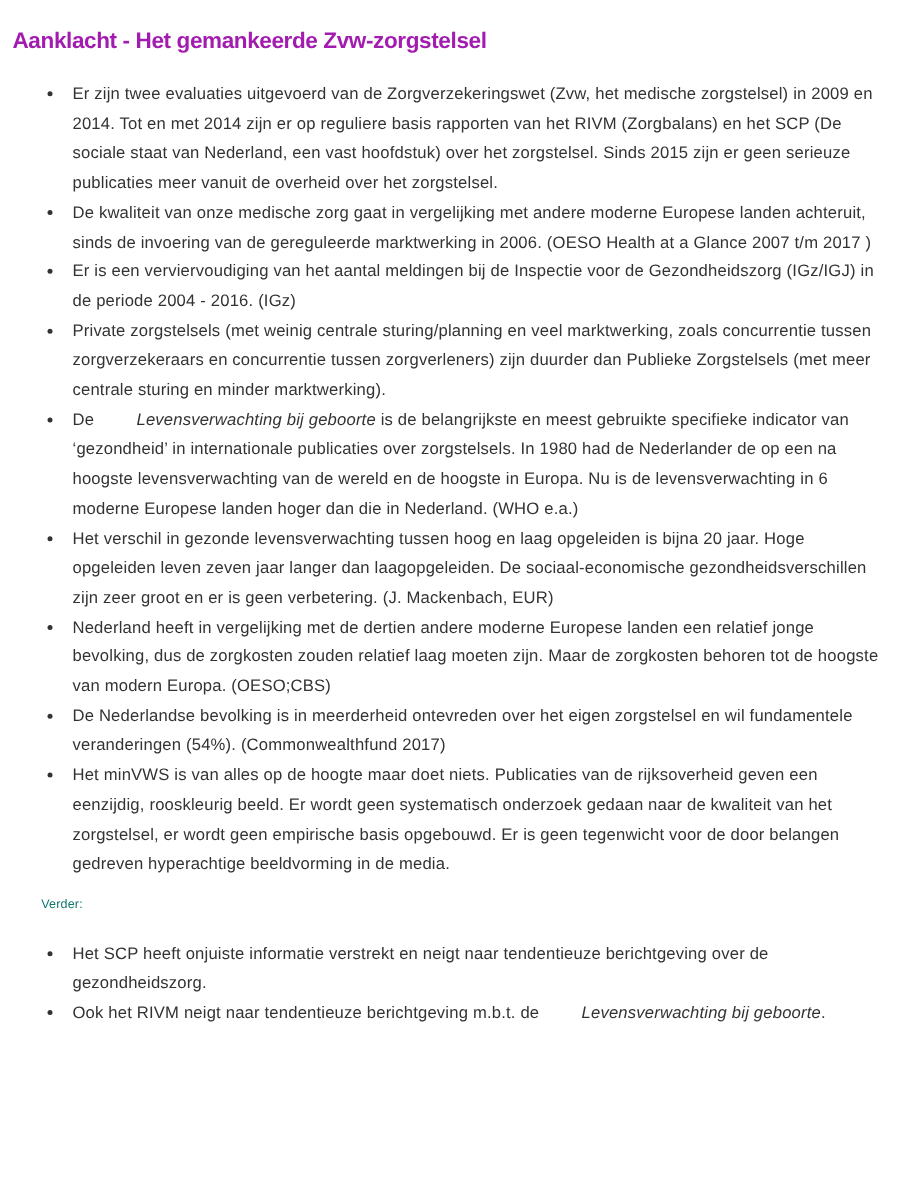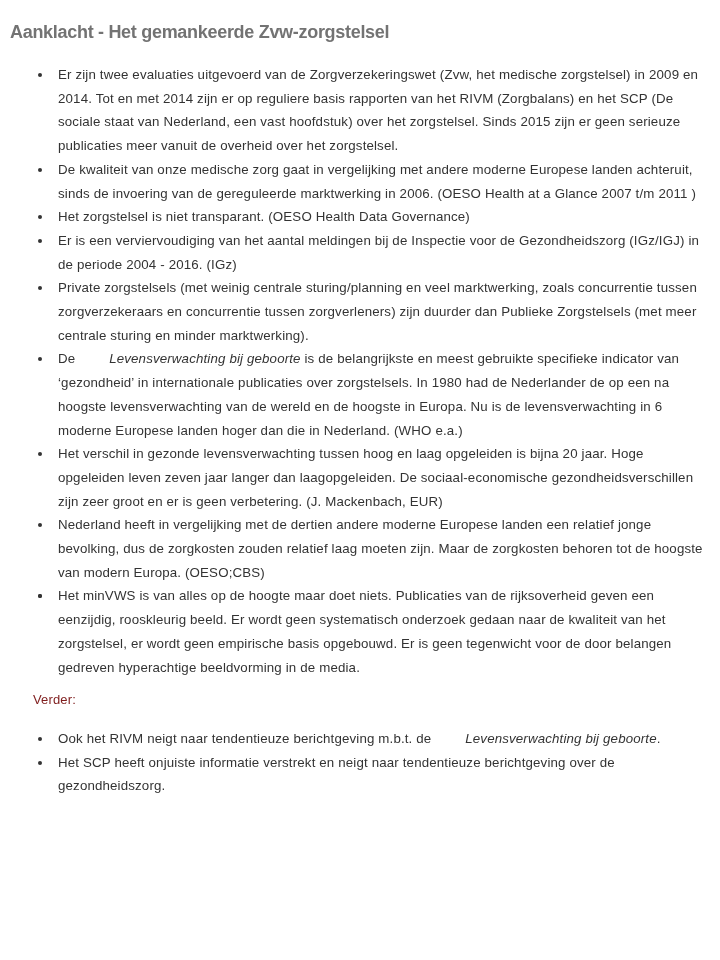--- a/index.html
+++ b/index.html
@@ -25,7 +25,7 @@
     font-size: 18px;
     line-height: 20px;
     font-weight: 700;
-    color: #737373;
+    color: #a21caf;
     letter-spacing: -0.3px;
     font-family: "Liberation Sans", sans-serif;
   }

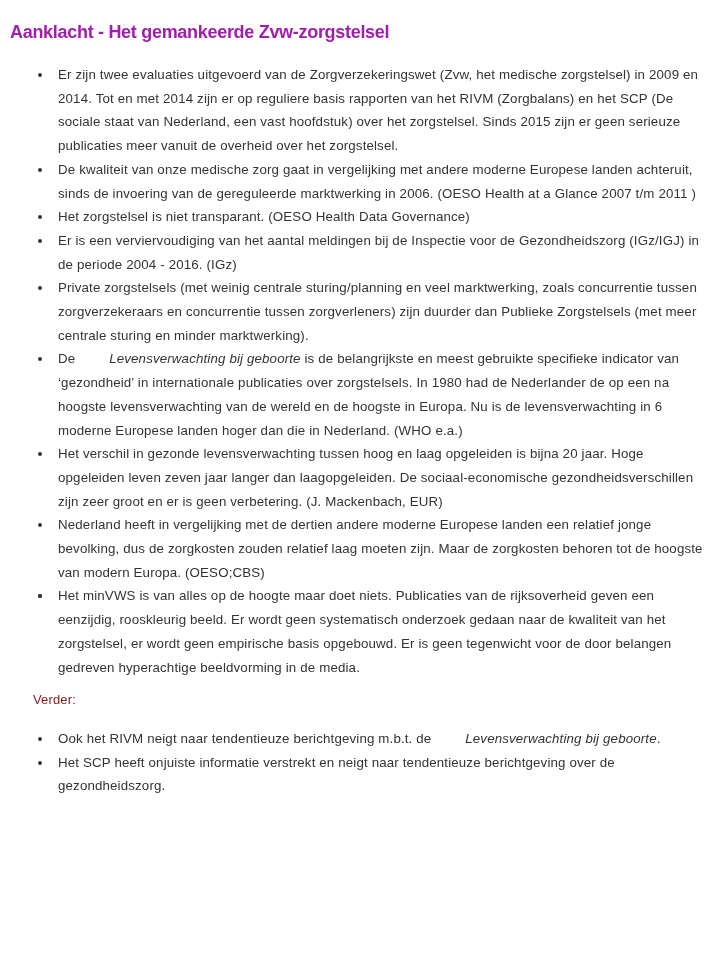--- a/index.html
+++ b/index.html
@@ -80,7 +80,7 @@
 
   <ul class="bullets" id="list-main">
       <li><span class="dot"></span><span class="li-text"><span>Er zijn twee evaluaties uitgevoerd van de Zorgverzekeringswet (Zvw, het medische zorgstelsel) in 2009 en 2014. Tot en met 2014 zijn er op reguliere basis rapporten van het RIVM (Zorgbalans) en het SCP (De sociale staat van Nederland, een vast hoofdstuk) over het zorgstelsel. Sinds 2015 zijn er geen serieuze publicaties meer vanuit de overheid over het zorgstelsel.</span></span></li>
-      <li><span class="dot"></span><span class="li-text"><span>De kwaliteit van onze medische zorg gaat in vergelijking met andere moderne Europese landen achteruit, sinds de invoering van de gereguleerde marktwerking in 2006. (OESO Health at a Glance 2007 t/m 2011 )</span></span></li>
+      <li><span class="dot"></span><span class="li-text"><span>De kwaliteit van onze medische zorg gaat in vergelijking met andere moderne Europese landen achteruit, sinds de invoering van de gereguleerde marktwerking in 2006. (OESO Health at a Glance 2007 t/m 2017 )</span></span></li>
       <li><span class="dot"></span><span class="li-text"><span>Het zorgstelsel is niet transparant. (OESO Health Data Governance)</span></span></li>
       <li><span class="dot"></span><span class="li-text"><span>Er is een verviervoudiging van het aantal meldingen bij de Inspectie voor de Gezondheidszorg (IGz/IGJ) in de periode 2004 - 2016. (IGz)</span></span></li>
       <li><span class="dot"></span><span class="li-text"><span>Private zorgstelsels (met weinig centrale sturing/planning en veel marktwerking, zoals concurrentie tussen zorgverzekeraars en concurrentie tussen zorgverleners) zijn duurder dan Publieke Zorgstelsels (met meer centrale sturing en minder marktwerking).</span></span></li>

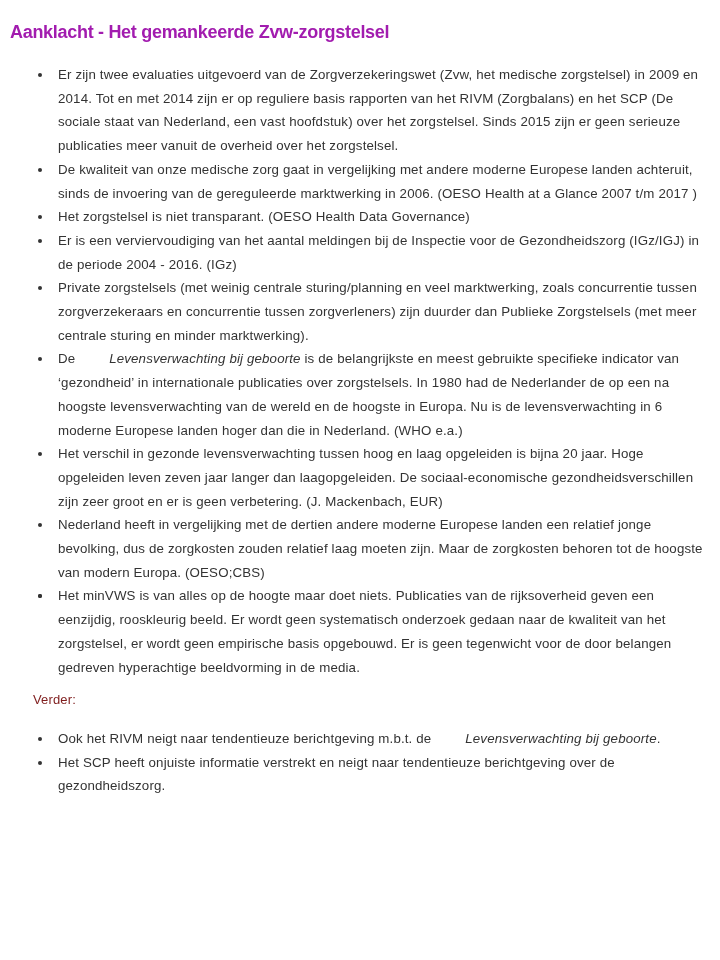--- a/index.html
+++ b/index.html
@@ -81,7 +81,6 @@
   <ul class="bullets" id="list-main">
       <li><span class="dot"></span><span class="li-text"><span>Er zijn twee evaluaties uitgevoerd van de Zorgverzekeringswet (Zvw, het medische zorgstelsel) in 2009 en 2014. Tot en met 2014 zijn er op reguliere basis rapporten van het RIVM (Zorgbalans) en het SCP (De sociale staat van Nederland, een vast hoofdstuk) over het zorgstelsel. Sinds 2015 zijn er geen serieuze publicaties meer vanuit de overheid over het zorgstelsel.</span></span></li>
       <li><span class="dot"></span><span class="li-text"><span>De kwaliteit van onze medische zorg gaat in vergelijking met andere moderne Europese landen achteruit, sinds de invoering van de gereguleerde marktwerking in 2006. (OESO Health at a Glance 2007 t/m 2017 )</span></span></li>
-      <li><span class="dot"></span><span class="li-text"><span>Het zorgstelsel is niet transparant. (OESO Health Data Governance)</span></span></li>
       <li><span class="dot"></span><span class="li-text"><span>Er is een verviervoudiging van het aantal meldingen bij de Inspectie voor de Gezondheidszorg (IGz/IGJ) in de periode 2004 - 2016. (IGz)</span></span></li>
       <li><span class="dot"></span><span class="li-text"><span>Private zorgstelsels (met weinig centrale sturing/planning en veel marktwerking, zoals concurrentie tussen zorgverzekeraars en concurrentie tussen zorgverleners) zijn duurder dan Publieke Zorgstelsels (met meer centrale sturing en minder marktwerking).</span></span></li>
       <li><span class="dot"></span><span class="li-text"><span>De </span><em>Levensverwachting bij geboorte</em><span> is de belangrijkste en meest gebruikte specifieke indicator van ‘gezondheid’ in internationale publicaties over zorgstelsels. In 1980 had de Nederlander de op een na hoogste levensverwachting van de wereld en de hoogste in Europa. Nu is de levensverwachting in 6 moderne Europese landen hoger dan die in Nederland. (WHO e.a.)</span></span></li>

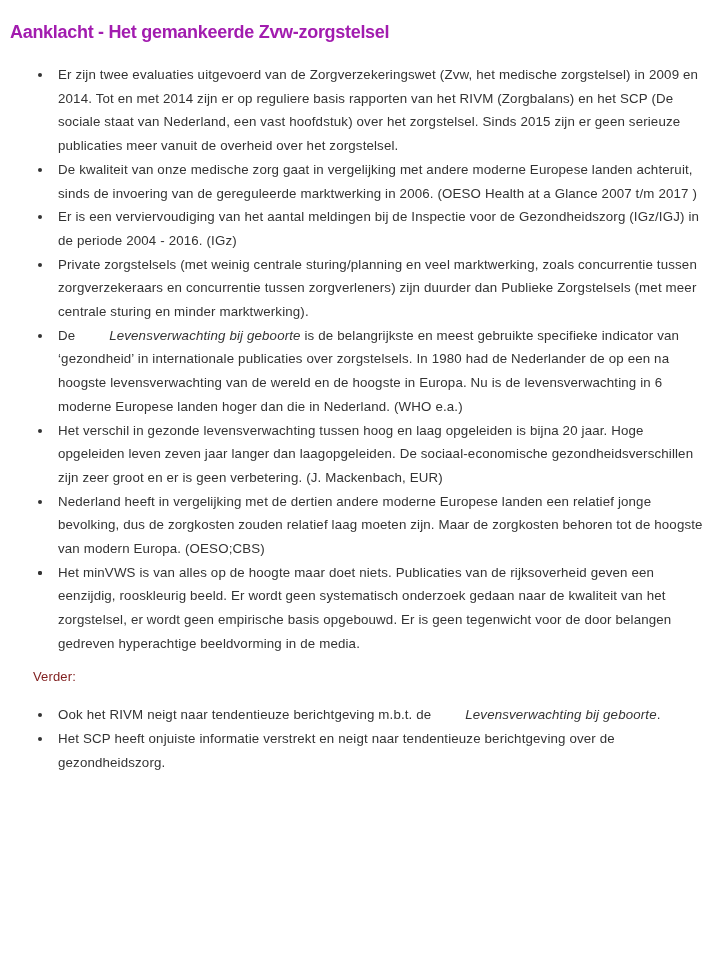--- a/index.html
+++ b/index.html
@@ -86,7 +86,7 @@
       <li><span class="dot"></span><span class="li-text"><span>De </span><em>Levensverwachting bij geboorte</em><span> is de belangrijkste en meest gebruikte specifieke indicator van ‘gezondheid’ in internationale publicaties over zorgstelsels. In 1980 had de Nederlander de op een na hoogste levensverwachting van de wereld en de hoogste in Europa. Nu is de levensverwachting in 6 moderne Europese landen hoger dan die in Nederland. (WHO e.a.)</span></span></li>
       <li><span class="dot"></span><span class="li-text"><span>Het verschil in gezonde levensverwachting tussen hoog en laag opgeleiden is bijna 20 jaar. Hoge opgeleiden leven zeven jaar langer dan laagopgeleiden. De sociaal-economische gezondheidsverschillen zijn zeer groot en er is geen verbetering. (J. Mackenbach, EUR)</span></span></li>
       <li><span class="dot"></span><span class="li-text"><span>Nederland heeft in vergelijking met de dertien andere moderne Europese landen een relatief jonge bevolking, dus de zorgkosten zouden relatief laag moeten zijn. Maar de zorgkosten behoren tot de hoogste van modern Europa. (OESO;CBS)</span></span></li>
-      <li><span class="dot"></span></li>
+      <li><span class="dot"></span><span class="li-text"><span>De Nederlandse bevolking is in meerderheid ontevreden over het eigen zorgstelsel en wil fundamentele veranderingen (54%). (Commonwealthfund 2017)</span></span></li>
       <li><span class="dot"></span><span class="li-text"><span>Het minVWS is van alles op de hoogte maar doet niets. Publicaties van de rijksoverheid geven een eenzijdig, rooskleurig beeld. Er wordt geen systematisch onderzoek gedaan naar de kwaliteit van het  zorgstelsel, er wordt geen empirische basis opgebouwd. Er is geen tegenwicht voor de door belangen gedreven hyperachtige beeldvorming in de media.</span></span></li>
     </ul>
 

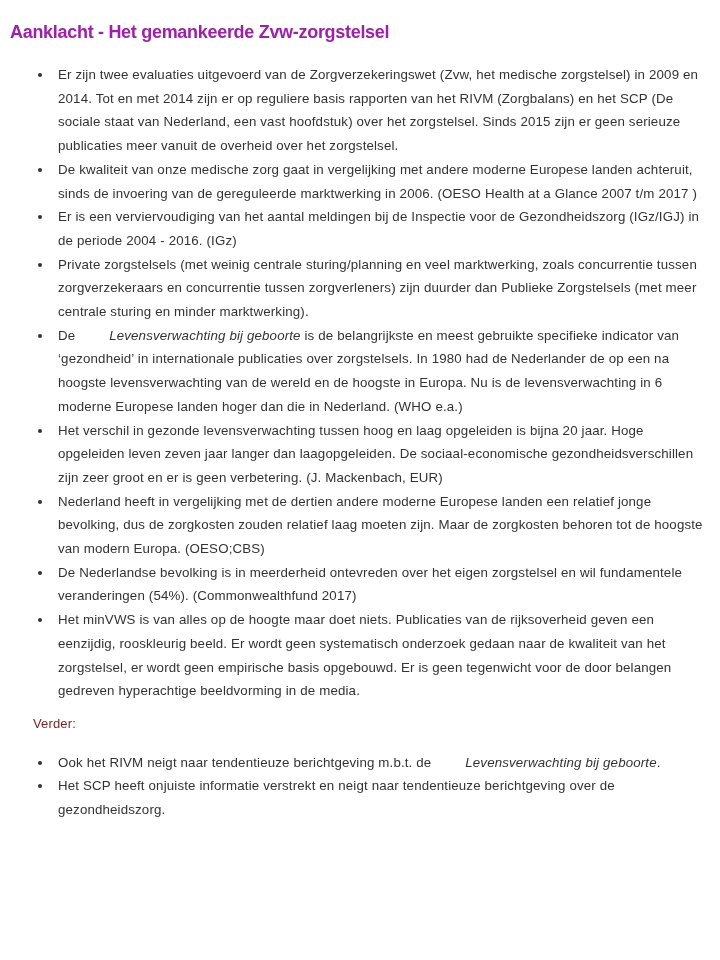--- a/index.html
+++ b/index.html
@@ -63,10 +63,10 @@
   }
   p.verder {
     margin: 9px 0 15px 33px;
-    font-size: 13px;
+    font-size: 10px;
     line-height: 23.7px;
     letter-spacing: 0.15px;
-    color: #7f1d1d;
+    color: #0f766e;
   }
   ul.bullets.second {
     margin-top: 0;

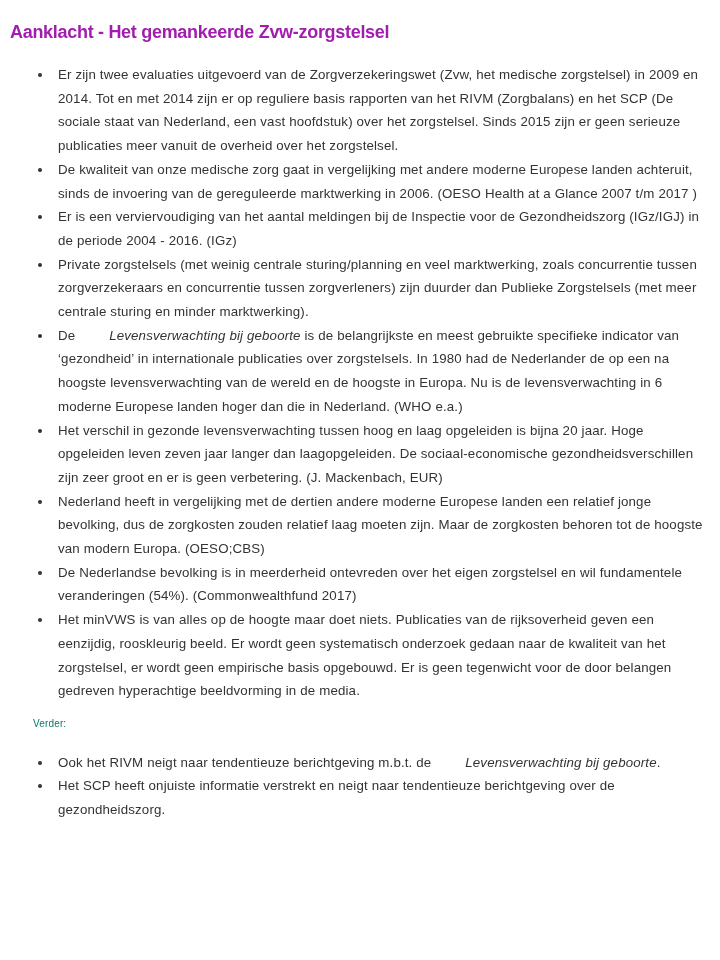--- a/index.html
+++ b/index.html
@@ -93,8 +93,8 @@
   <p class="verder">Verder:</p>
 
   <ul class="bullets second" id="list-verder">
+      <li><span class="dot"></span><span class="li-text"><span>Het SCP heeft onjuiste informatie verstrekt en neigt naar tendentieuze berichtgeving over de gezondheidszorg.</span></span></li>
       <li><span class="dot"></span><span class="li-text"><span>Ook het RIVM neigt naar tendentieuze berichtgeving m.b.t. de </span><em>Levensverwachting bij geboorte</em><span>.</span></span></li>
-      <li><span class="dot"></span><span class="li-text"><span>Het SCP heeft onjuiste informatie verstrekt en neigt naar tendentieuze berichtgeving over de gezondheidszorg.</span></span></li>
     </ul>
 </main>
 

